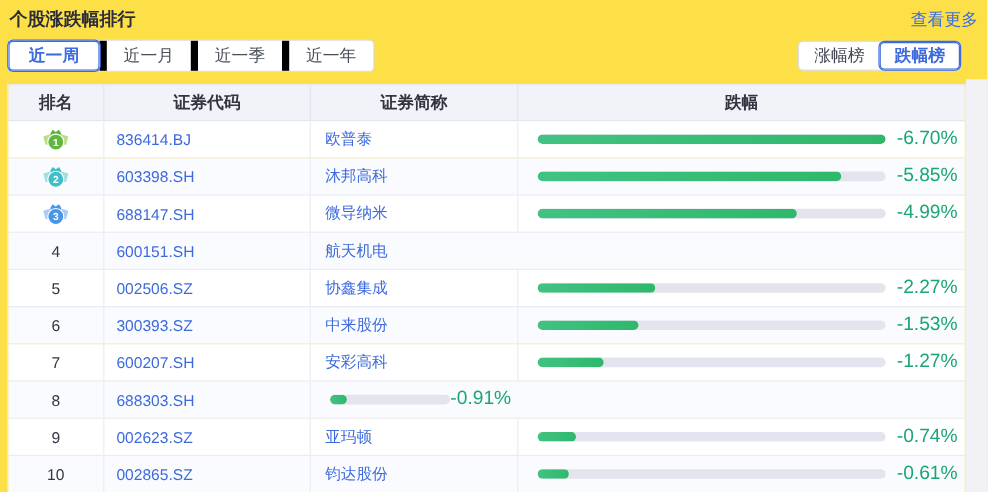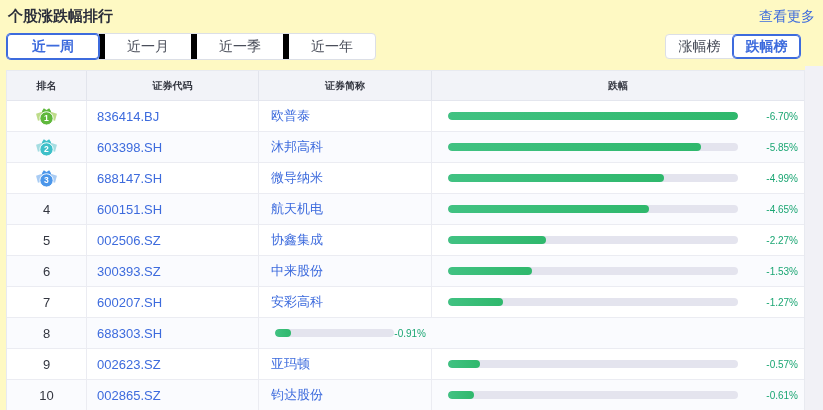--- a/index.html
+++ b/index.html
@@ -5,7 +5,7 @@
   * { margin:0; padding:0; box-sizing:border-box; }
   html,body { width:823px; height:410px; background:#fff; overflow:hidden;
               font-family:"Liberation Sans","DejaVu Sans",sans-serif; }
-  .page { position:relative; width:823px; height:410px; background:#fef9c3; }
+  .page { position:relative; width:823px; height:410px; background:#fde047; }
 
   
   .title { position:absolute; top:7px; left:8px; font-size:15px; font-weight:bold; color:#2b2e3a; }

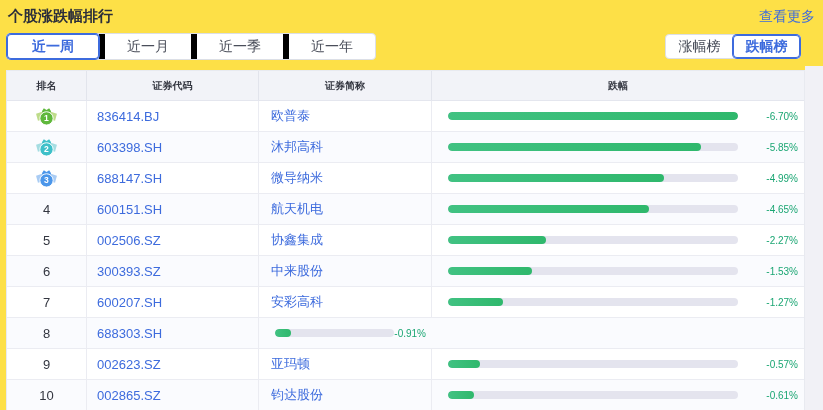--- a/index.html
+++ b/index.html
@@ -14,7 +14,7 @@
   
   .tab-group { position:absolute; top:33px; left:6px; display:flex; height:27px;
                border:1px solid #dcdfe6; border-radius:4px; background:#fff; }
-  .tab { width:92px; height:100%; display:flex; align-items:center; justify-content:center;
+  .tab { width:76px; height:100%; display:flex; align-items:center; justify-content:center;
          font-size:14px; color:#4a4e5a; cursor:pointer; position:relative; }
   .tab + .tab { border-left:6px solid #000000; }
   .tab.active { color:#3d6bdd; font-weight:bold; background:#fff; border-radius:4px;

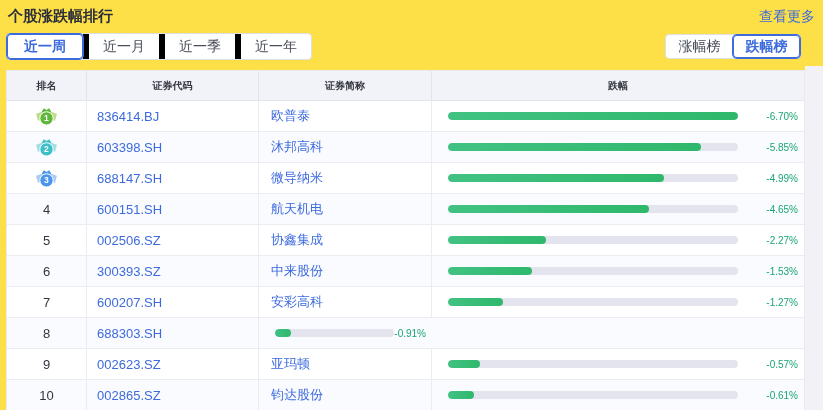--- a/index.html
+++ b/index.html
@@ -37,7 +37,7 @@
   .thead { display:grid; grid-template-columns:80px 172px 173px 1fr; height:30px;
            background:#f2f3f8; border-bottom:1px solid #e4e6ee; }
   .th { display:flex; align-items:center; justify-content:center;
-        font-size:10px; font-weight:bold; color:#333640; }
+        font-size:14px; font-weight:bold; color:#333640; }
   .th:not(:last-child) { border-right:1px solid #e2e4ec; }
   .tr { display:grid; grid-template-columns:80px 172px 173px 1fr; height:31px;
         background:#fff; border-bottom:1px solid #ebecf2; }

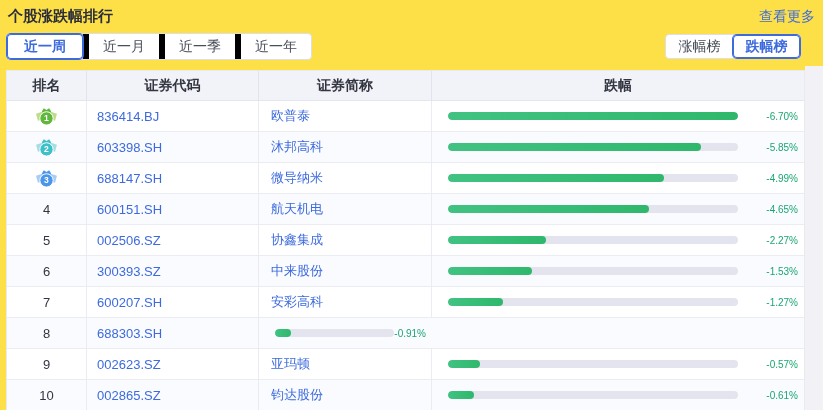--- a/index.html
+++ b/index.html
@@ -50,7 +50,7 @@
   .td.change { padding-left:16px; padding-right:6px; }
   .bar-track { width:290px; height:8px; border-radius:4px; background:#e4e4ee; overflow:hidden; }
   .bar-fill { height:8px; border-radius:4px; background:linear-gradient(90deg,#41c282,#2fb86c); }
-  .pct { margin-left:auto; color:#1ba673; font-size:10px; }
+  .pct { margin-left:auto; color:#1ba673; font-size:16px; }
   .medal { display:block; }
 </style>
 </head>

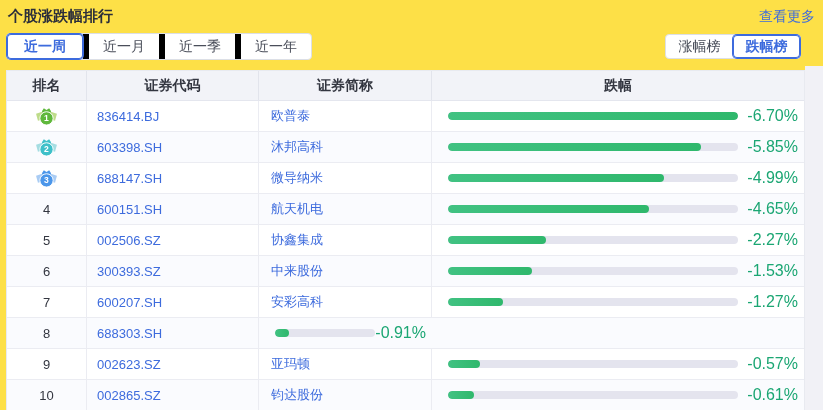--- a/index.html
+++ b/index.html
@@ -142,12 +142,6 @@
           <div class="td rank">4</div>
           <div class="td code">600151.SH</div>
           <div class="td name">航天机电</div>
-          <div class="td change">
-            <div class="bar-track">
-              <div class="bar-fill" style="width: 69.4%;"></div>
-            </div>
-            <div class="pct">-4.65%</div>
-          </div>
         </div>
         <div class="tr">
           <div class="td rank">5</div>

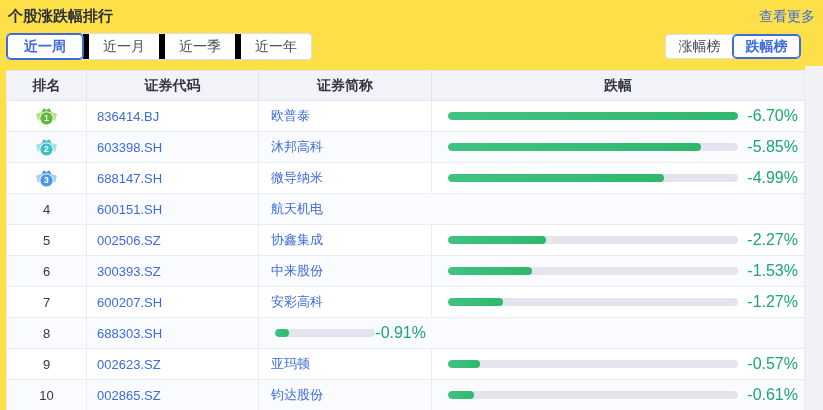--- a/index.html
+++ b/index.html
@@ -194,7 +194,7 @@
             <div class="bar-track">
               <div class="bar-fill" style="width: 11%;"></div>
             </div>
-            <div class="pct">-0.57%</div>
+            <div class="pct">-0.74%</div>
           </div>
         </div>
         <div class="tr even">

